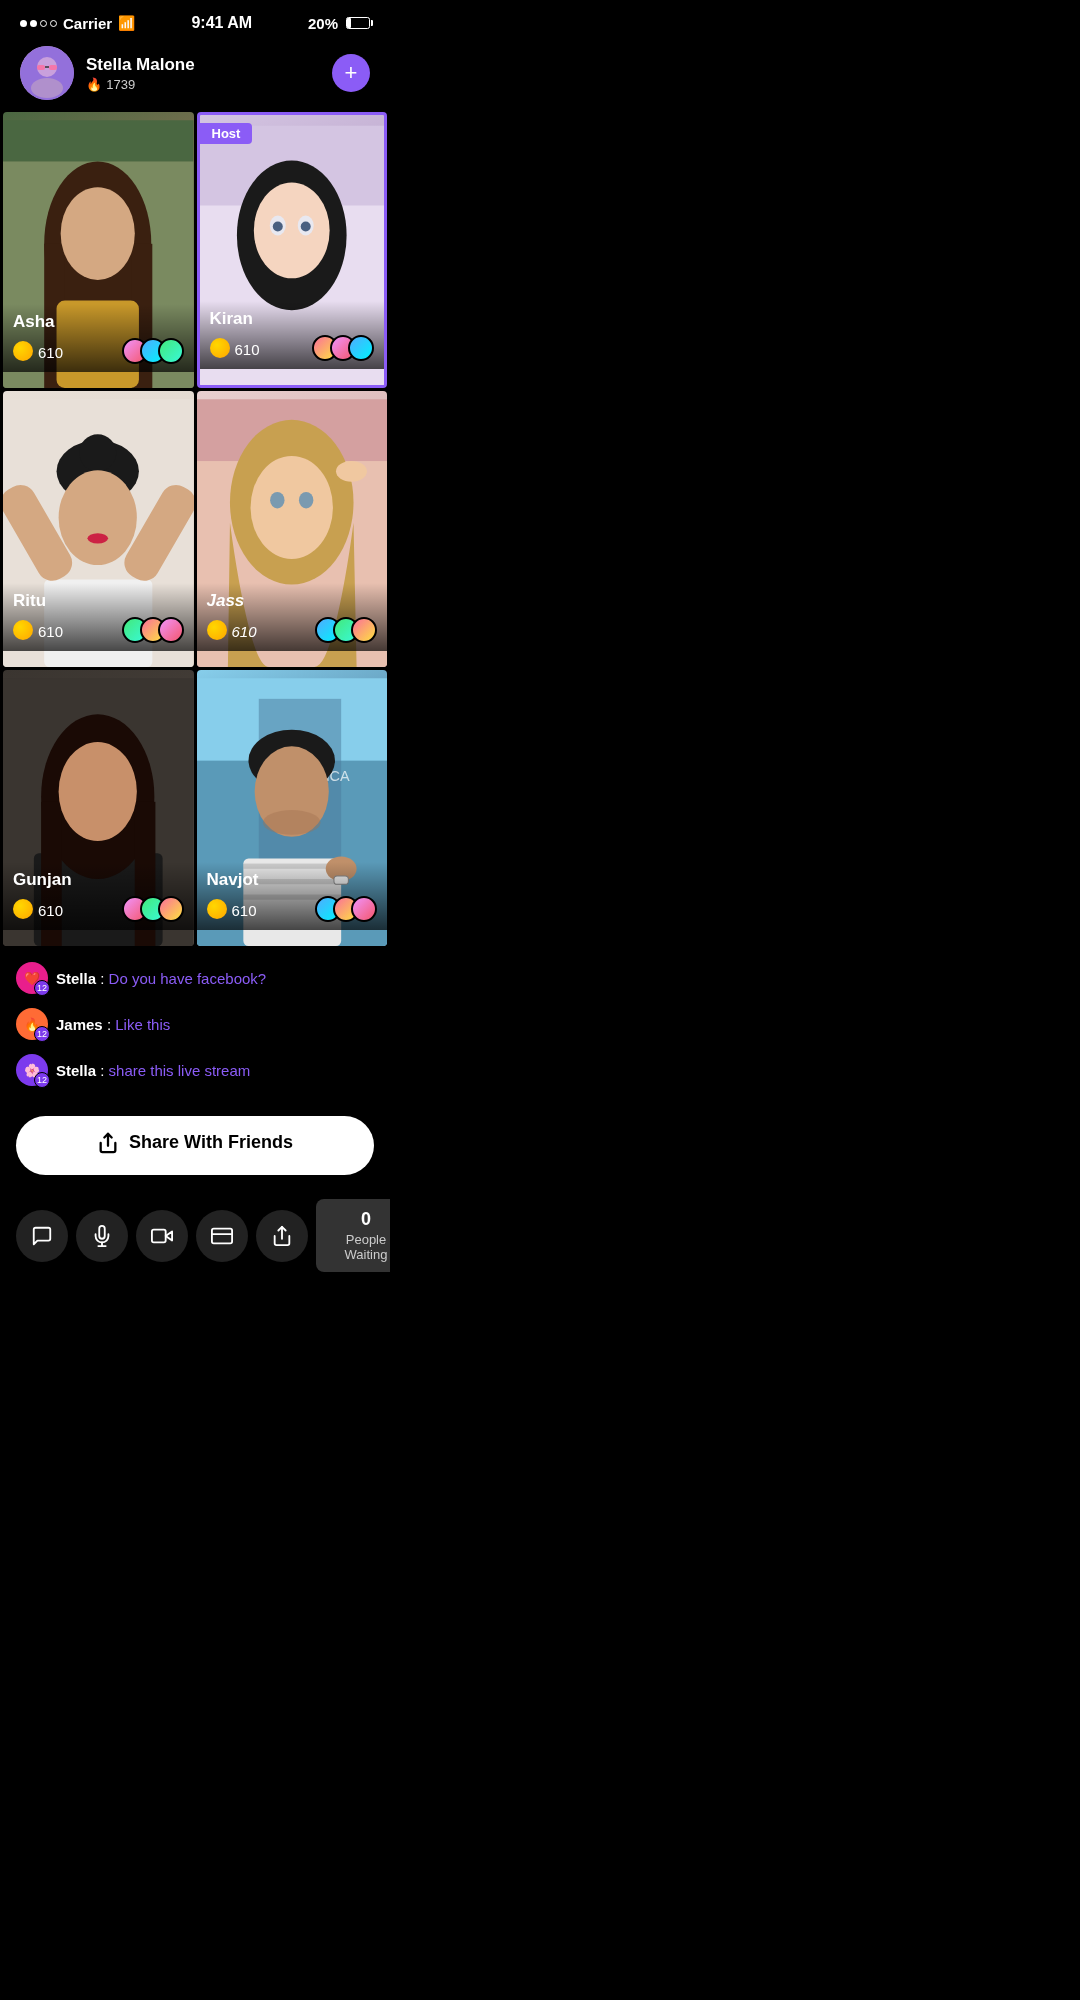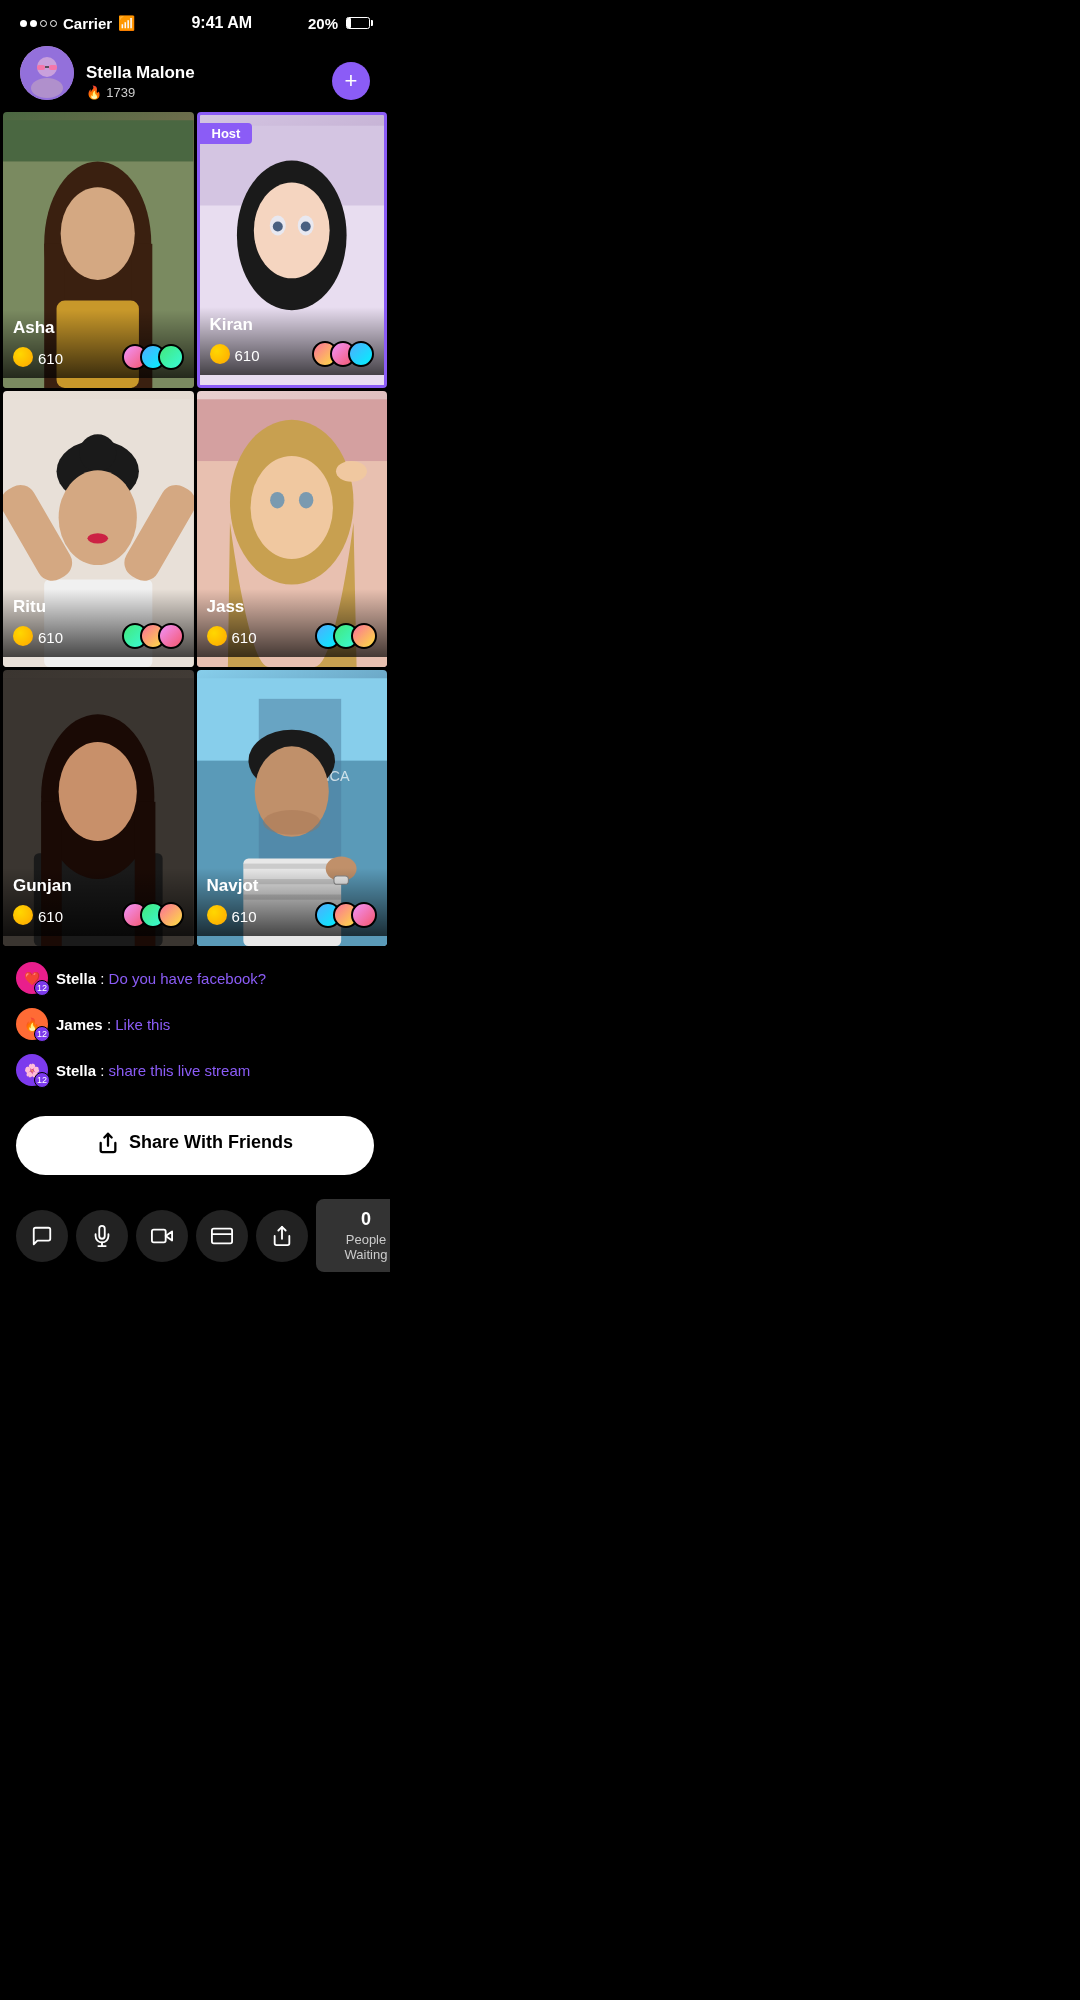--- a/index.html
+++ b/index.html
@@ -46,7 +46,7 @@
     
     .profile-bar {
       display: flex;
-      align-items: flex-end;
+      align-items: center;
       gap: 12px;
       padding: 8px 20px 12px;
     }

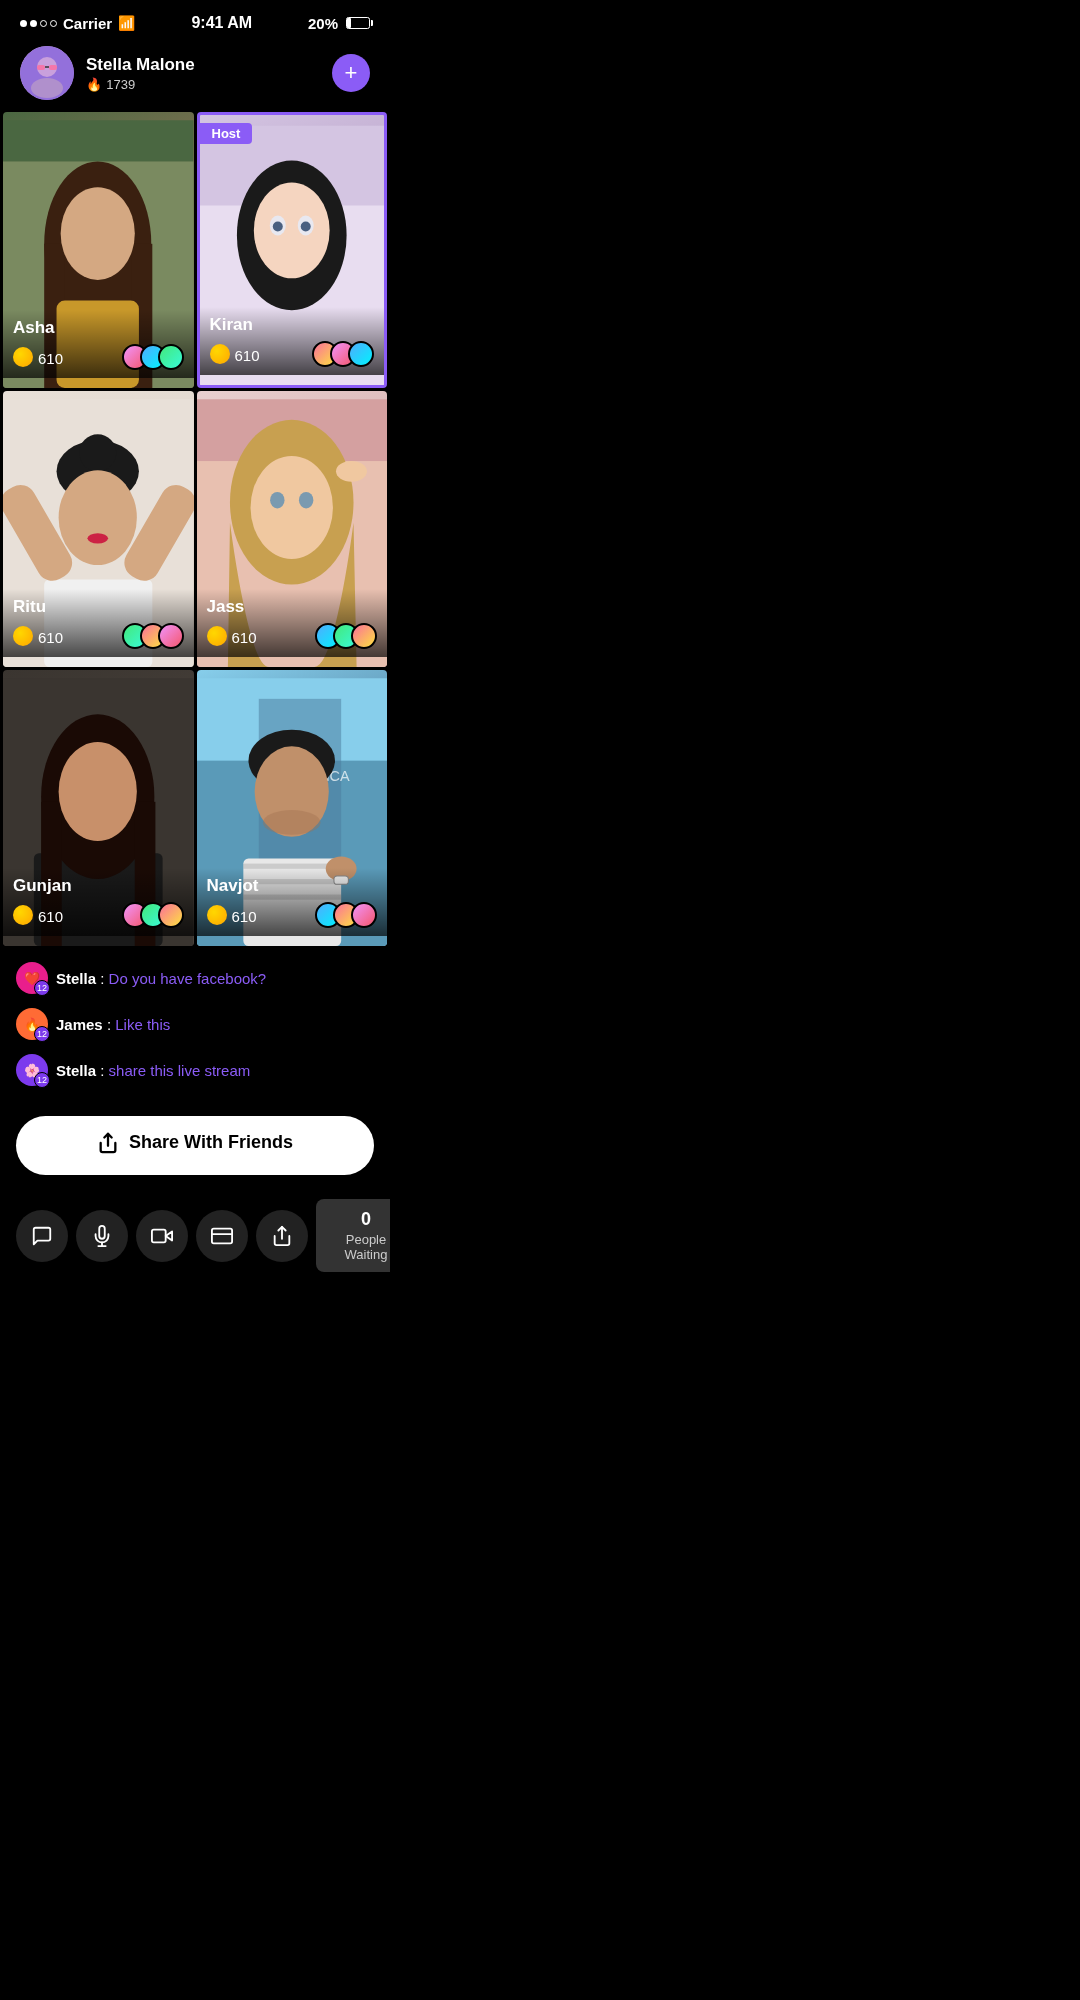--- a/index.html
+++ b/index.html
@@ -107,7 +107,7 @@
     }
     .cell-bottom {
       position: absolute;
-      bottom: 10px; left: 0; right: 0;
+      bottom: 16px; left: 0; right: 0;
       padding: 8px 10px;
       background: linear-gradient(transparent, rgba(0,0,0,0.7));
     }

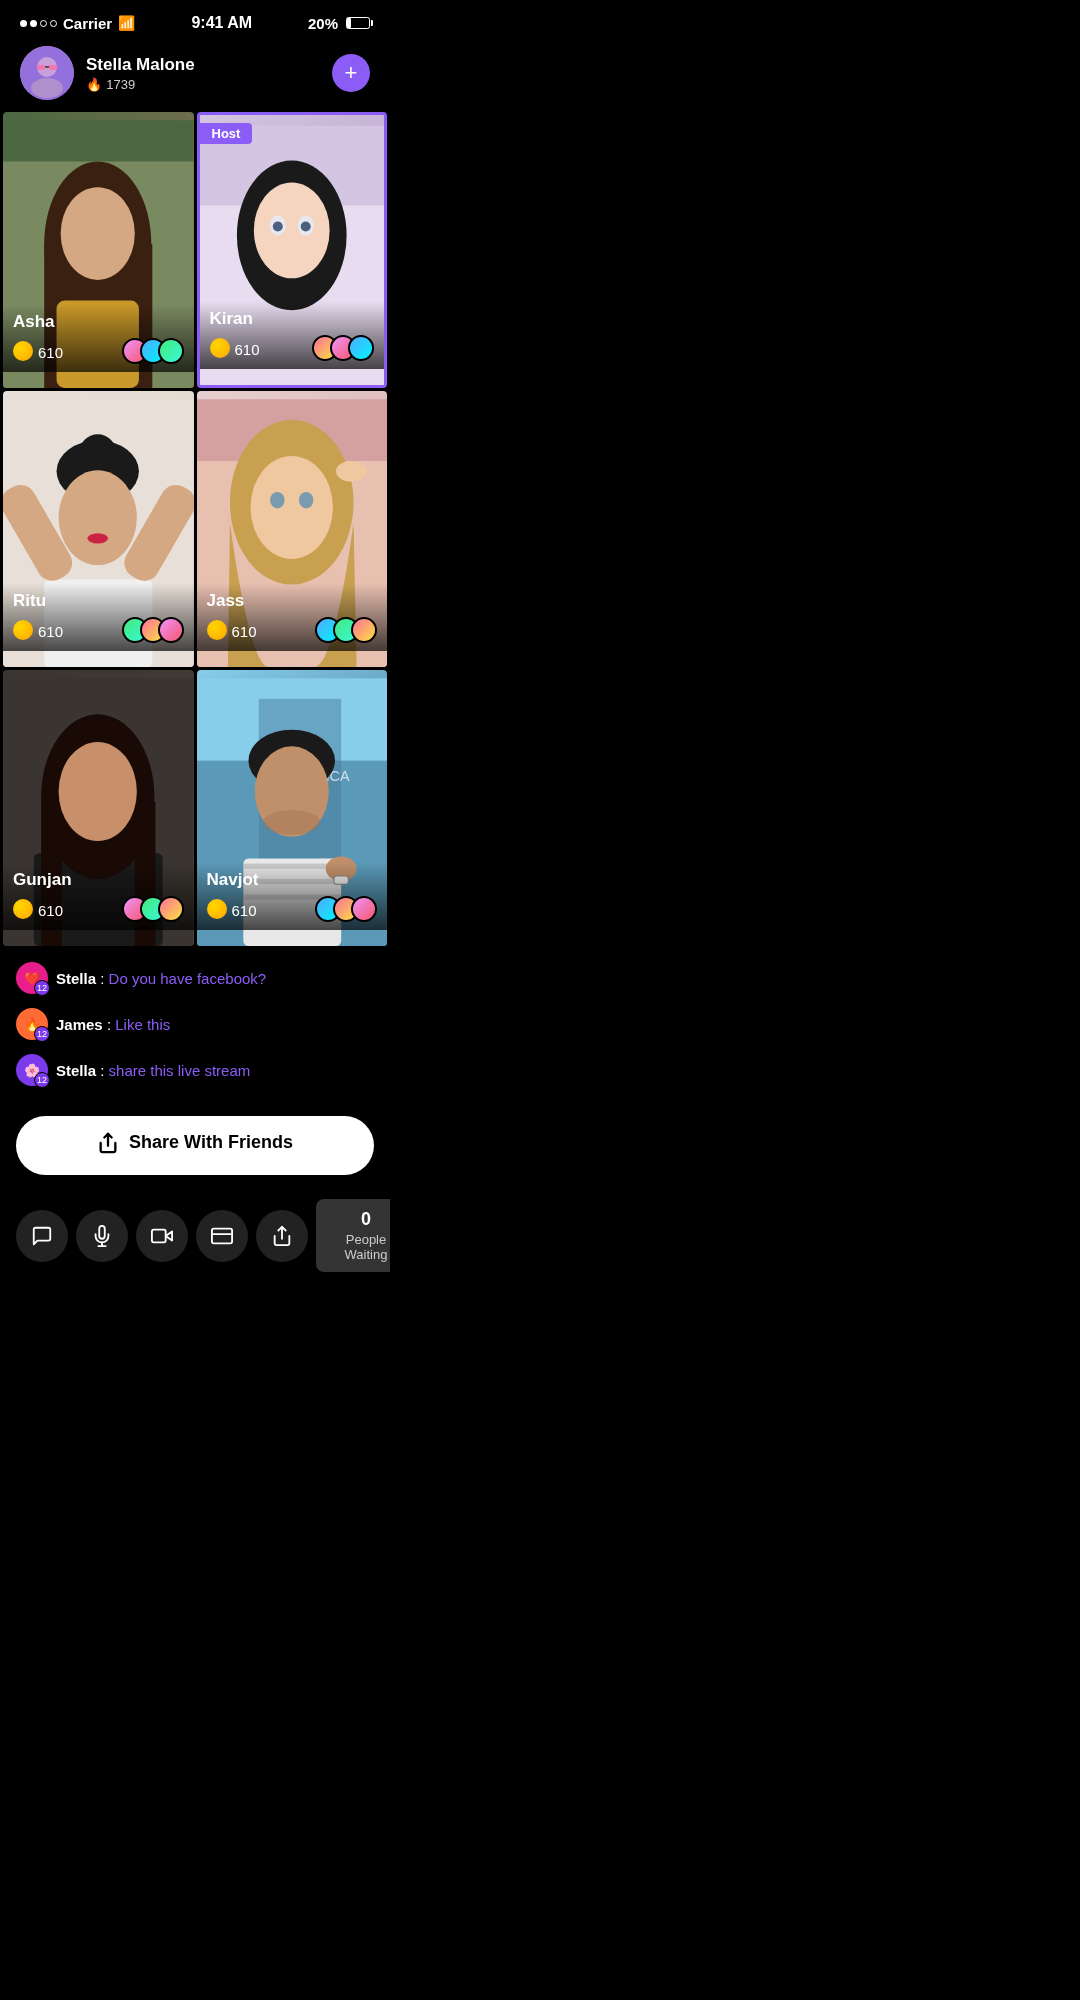--- a/index.html
+++ b/index.html
@@ -93,7 +93,7 @@
     .bg-asha { background: linear-gradient(160deg, #4a6741 0%, #8b7355 40%, #c5a87a 100%); }
     .bg-kiran { background: linear-gradient(160deg, #d4c5e2 0%, #b8a0c8 50%, #f0e8d8 100%); }
     .bg-ritu { background: linear-gradient(160deg, #e8e0d8 0%, #d4c8b8 100%); }
-    .bg-jass { background: linear-gradient(160deg, #e8d0d0 0%, #d4a8a8 50%, #c89090 100%); }
+    .bg-jass { background: linear-gradient(160deg, #e8d0d0 0%, #d4a8a8 50%, #c89090 100%); font-style: italic; }
     .bg-gunjan { background: linear-gradient(160deg, #3a3530 0%, #5a5048 100%); }
     .bg-navjot { background: linear-gradient(160deg, #87ceeb 0%, #4a7a9b 50%, #2c5f7a 100%); }
 

